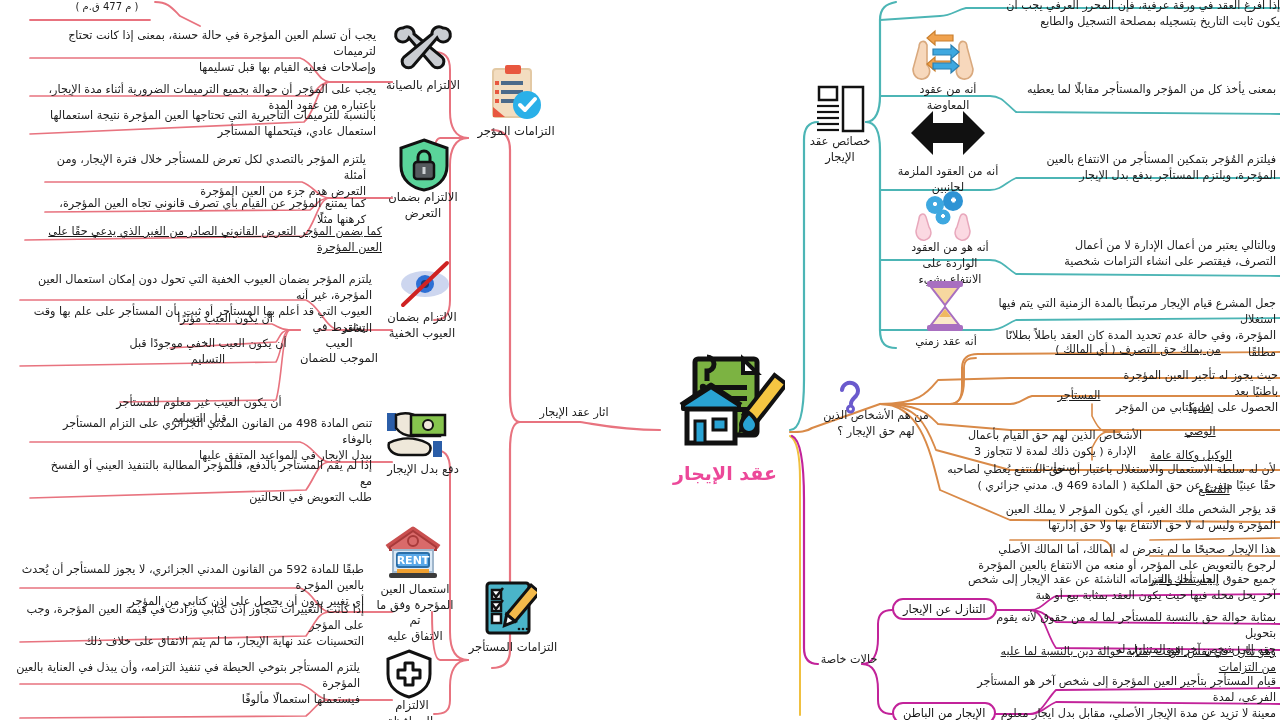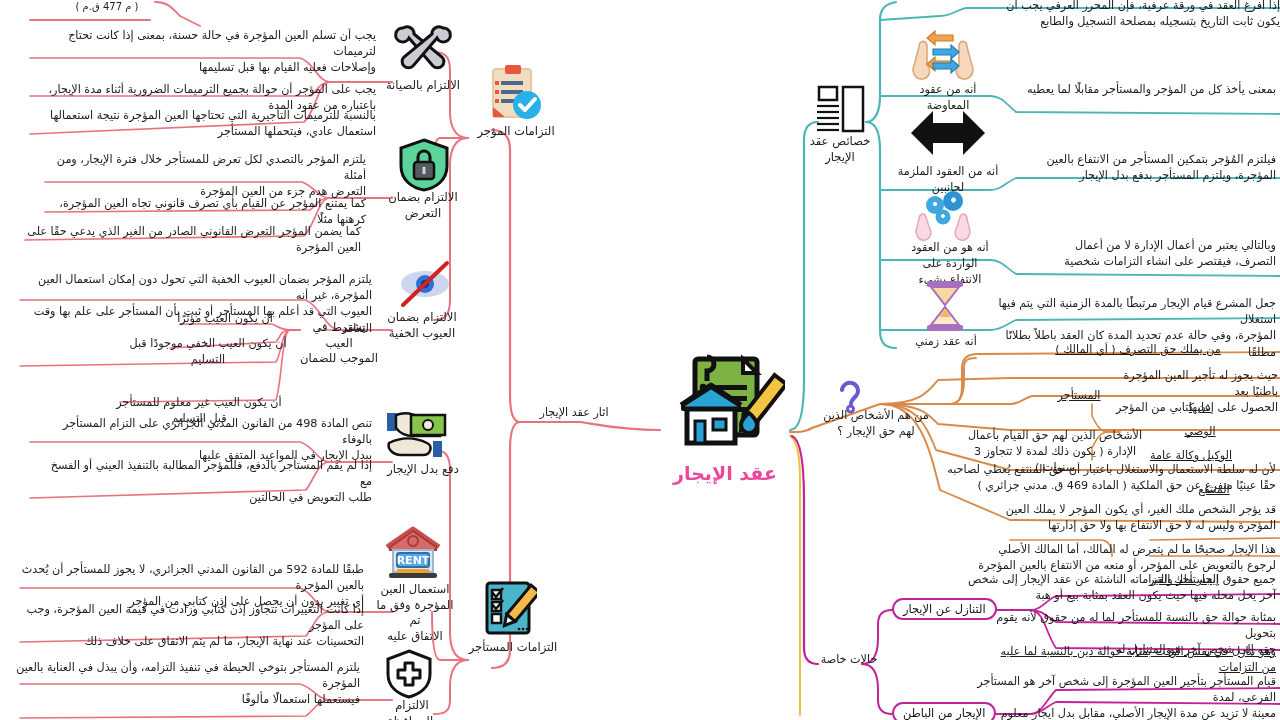--- a/index.html
+++ b/index.html
@@ -214,7 +214,7 @@
   <div class="node txt leaf" style="left:56px;top:152px;width:310px;">يلتزم المؤجر بالتصدي لكل تعرض للمستأجر خلال فترة الإيجار، ومن أمثلة
 التعرض هدم جزء من العين المؤجرة</div>
   <div class="node txt leaf" style="left:40px;top:196px;width:326px;">كما يمتنع المؤجر عن القيام بأي تصرف قانوني تجاه العين المؤجرة، كرهنها مثلًا</div>
-  <div class="node txt leaf" style="left:11px;top:224px;width:350px;">كما يضمن المؤجر التعرض القانوني الصادر من الغير الذي يدعي حقًا على العين المؤجرة</div>
+  <div class="node txt leaf" style="left:32px;top:224px;width:350px;text-decoration:underline;">كما يضمن المؤجر التعرض القانوني الصادر من الغير الذي يدعي حقًا على العين المؤجرة</div>
 
   <div class="icon" style="left:396px;top:258px;width:58px;height:52px;">
     <svg width="56" height="50" viewBox="0 0 56 50">

